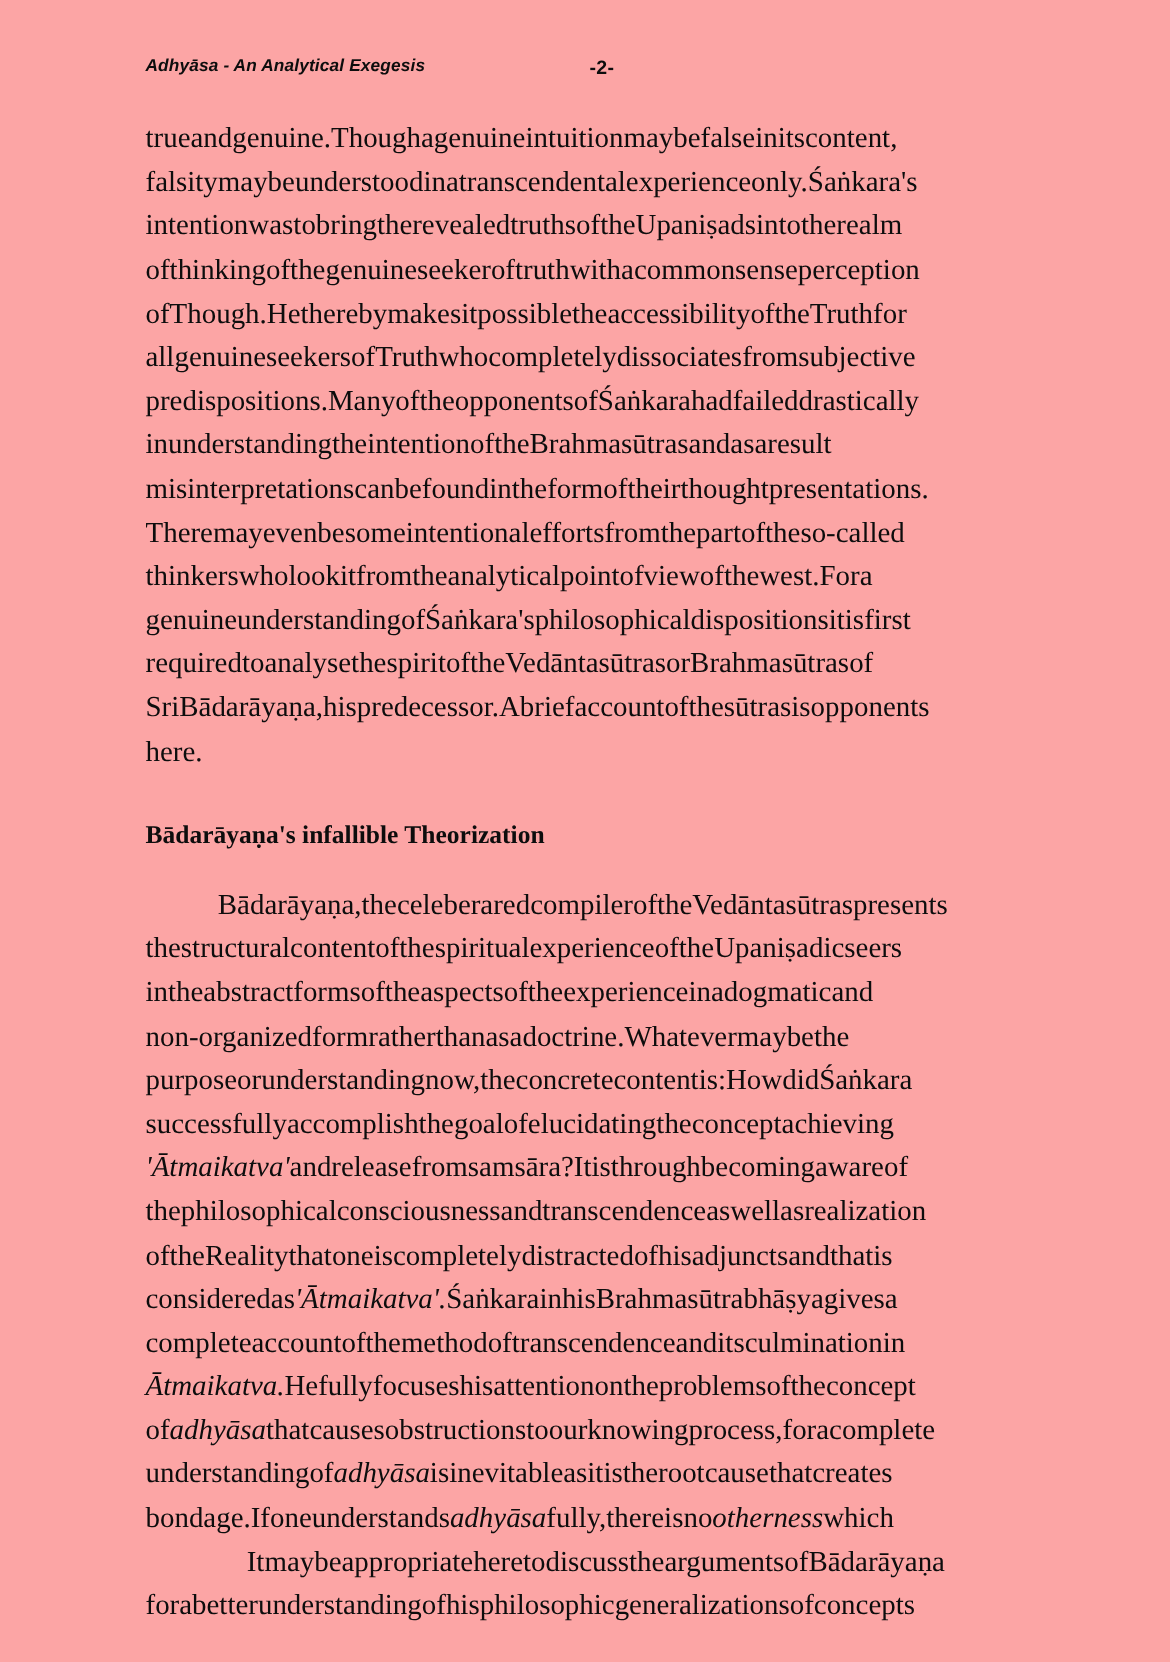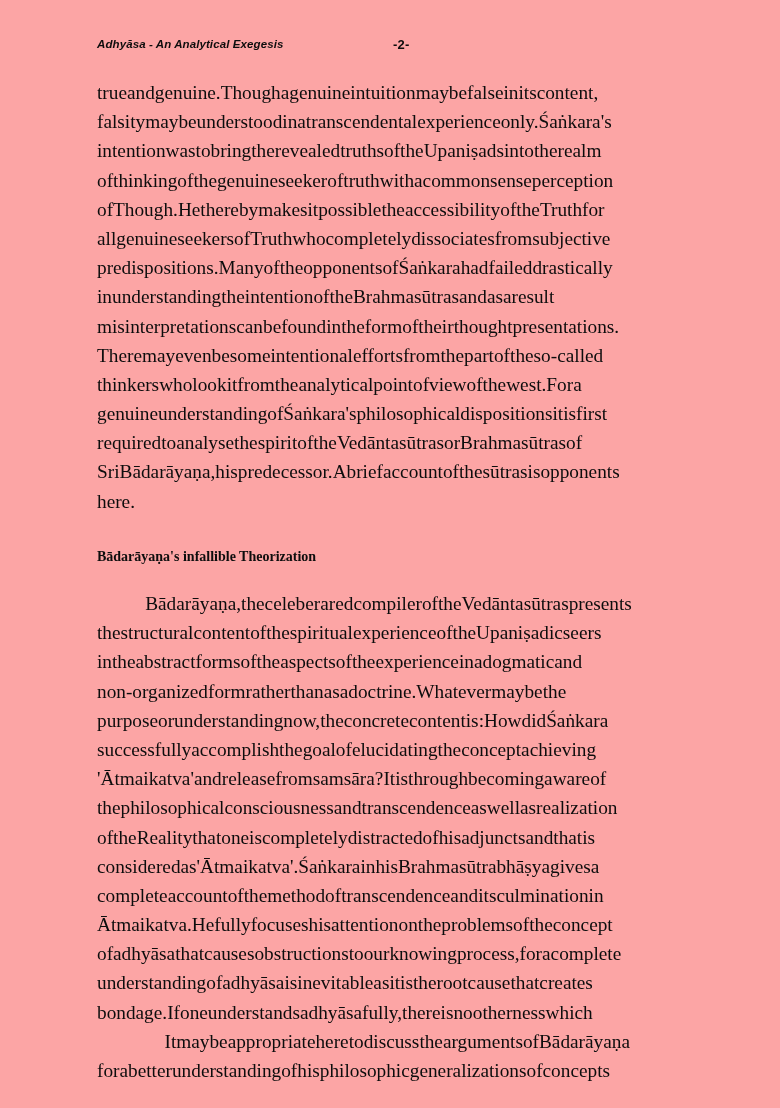--- a/index.html
+++ b/index.html
@@ -82,7 +82,7 @@
     width: 597px;
     height: 29.2px;
     line-height: 29.2px;
-    font-size: 14px;
+    font-size: 17px;
     font-weight: bold;
     white-space: pre;
   }

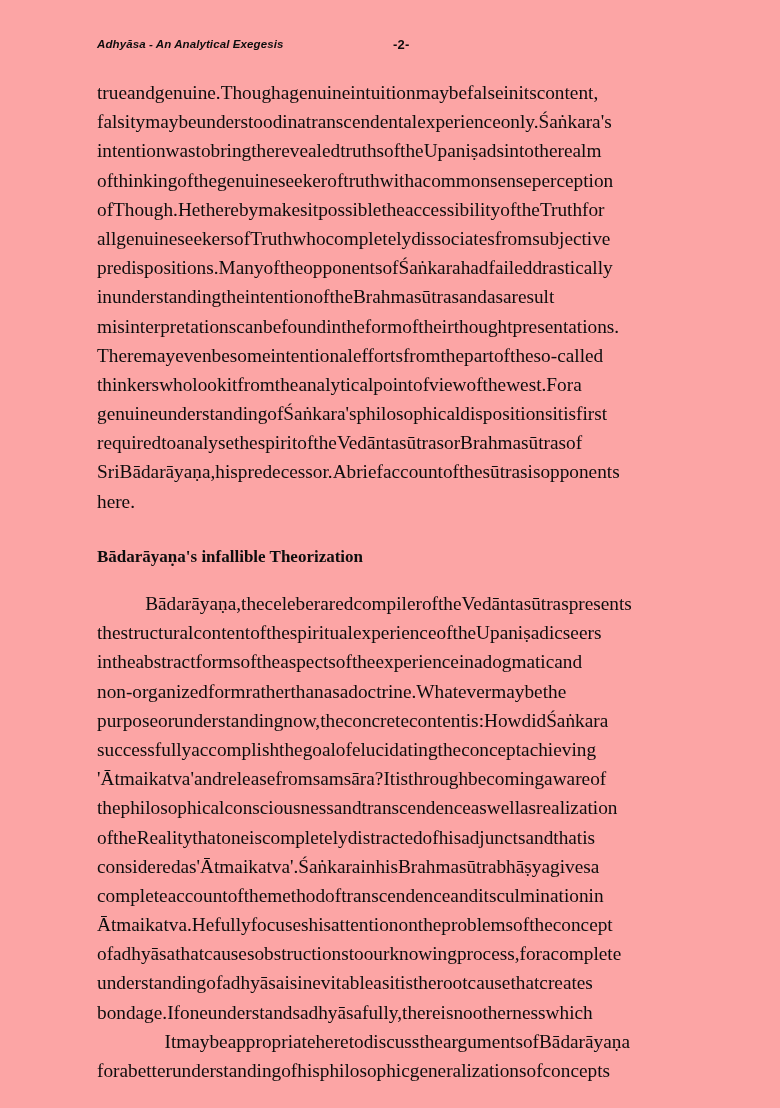--- a/index.html
+++ b/index.html
@@ -76,7 +76,7 @@
   .tline .w { display: inline-block; }
   .tline .lead { display: inline-block; }
 
-  .ital { }
+  .ital { font-style: italic; }
 
   .section-heading {
     width: 597px;

